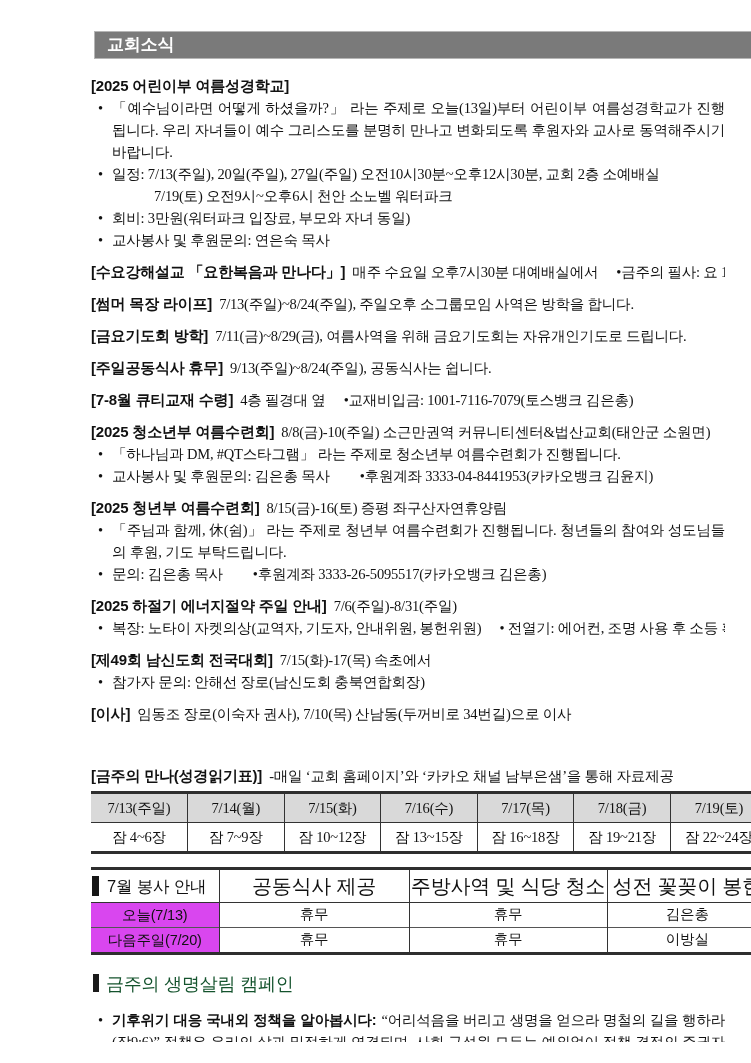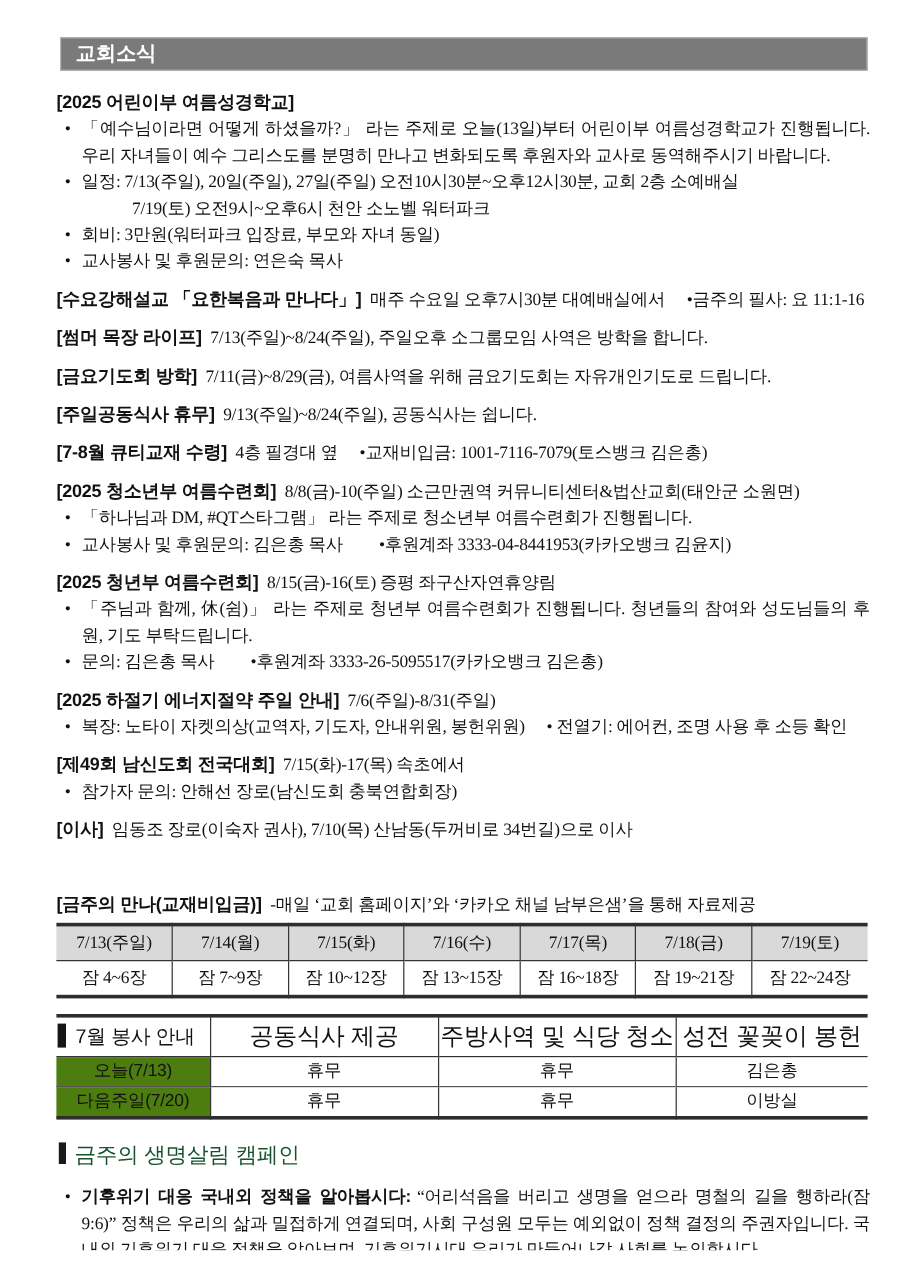--- a/index.html
+++ b/index.html
@@ -8,7 +8,7 @@
     background:#ffffff; color:#111;
     font-family:"Liberation Serif","DejaVu Serif",serif;
     font-size:14.5px; line-height:22px; letter-spacing:-0.2px;
-    box-sizing:border-box; padding-top:31px;
+    box-sizing:border-box; padding-top:31px;padding-left:44px;
   }
   .hdr-bar {
     margin-left:50px; width:673px; height:28px; box-sizing:border-box;

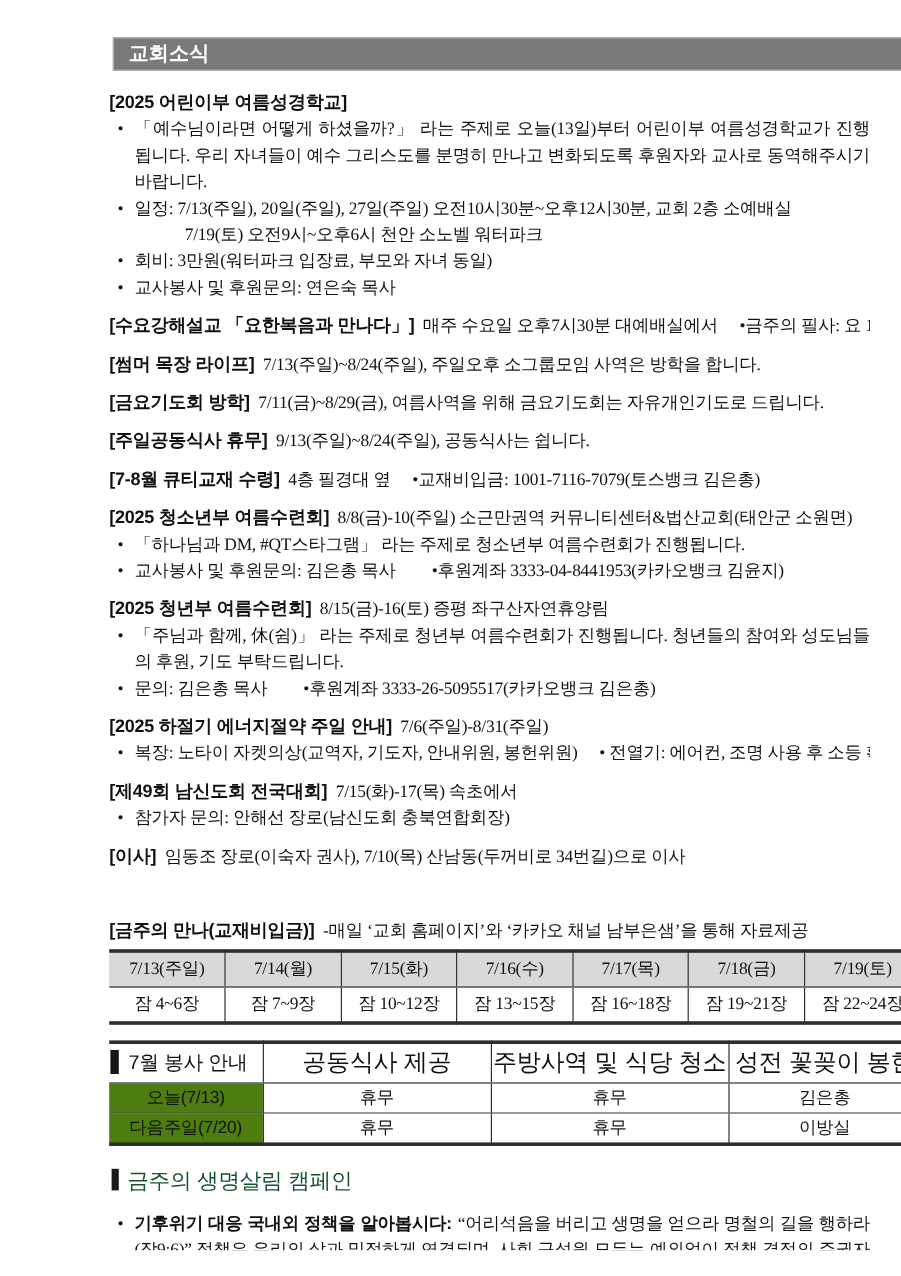--- a/index.html
+++ b/index.html
@@ -139,7 +139,7 @@
     </div>
 
     <div class="gap-manna">
-      <div class="line"><span class="ttl">[금주의 만나(교재비입금)]</span><span>-매일 ‘교회 홈페이지’와 ‘카카오 채널 남부은샘’을 통해 자료제공</span></div>
+      <div class="line"><span class="ttl">[금주의 만나(성경읽기표)]</span><span>-매일 ‘교회 홈페이지’와 ‘카카오 채널 남부은샘’을 통해 자료제공</span></div>
       <table class="t1">
         <tbody>
             <tr>

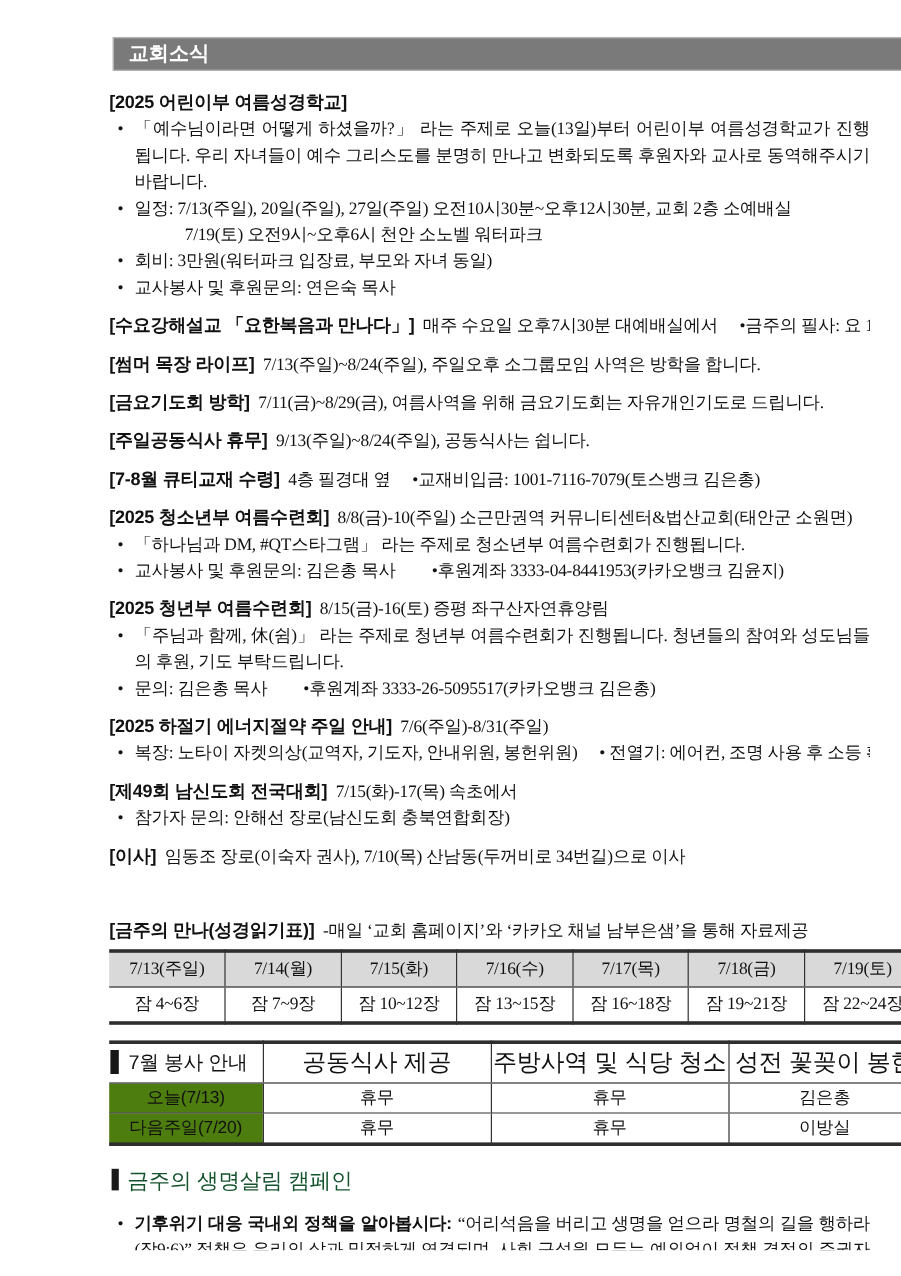--- a/index.html
+++ b/index.html
@@ -48,7 +48,7 @@
   .t2 th.c0 { text-align:left; font-size:16.5px; }
   .t2 td { height:20px; border-top:1.5px solid #555; }
   .t2 th + th, .t2 td + td { border-left:1.5px solid #333; }
-  .t2 td.lbl { background:#4d7c0f; font-family:"Liberation Sans","DejaVu Sans",sans-serif; }
+  .t2 td.lbl { background:#d946ef; font-family:"Liberation Sans","DejaVu Sans",sans-serif; }
   .bar-ic {
     display:inline-block; width:7px; height:20px; background:#161616;
     vertical-align:-4px; margin-right:8px;

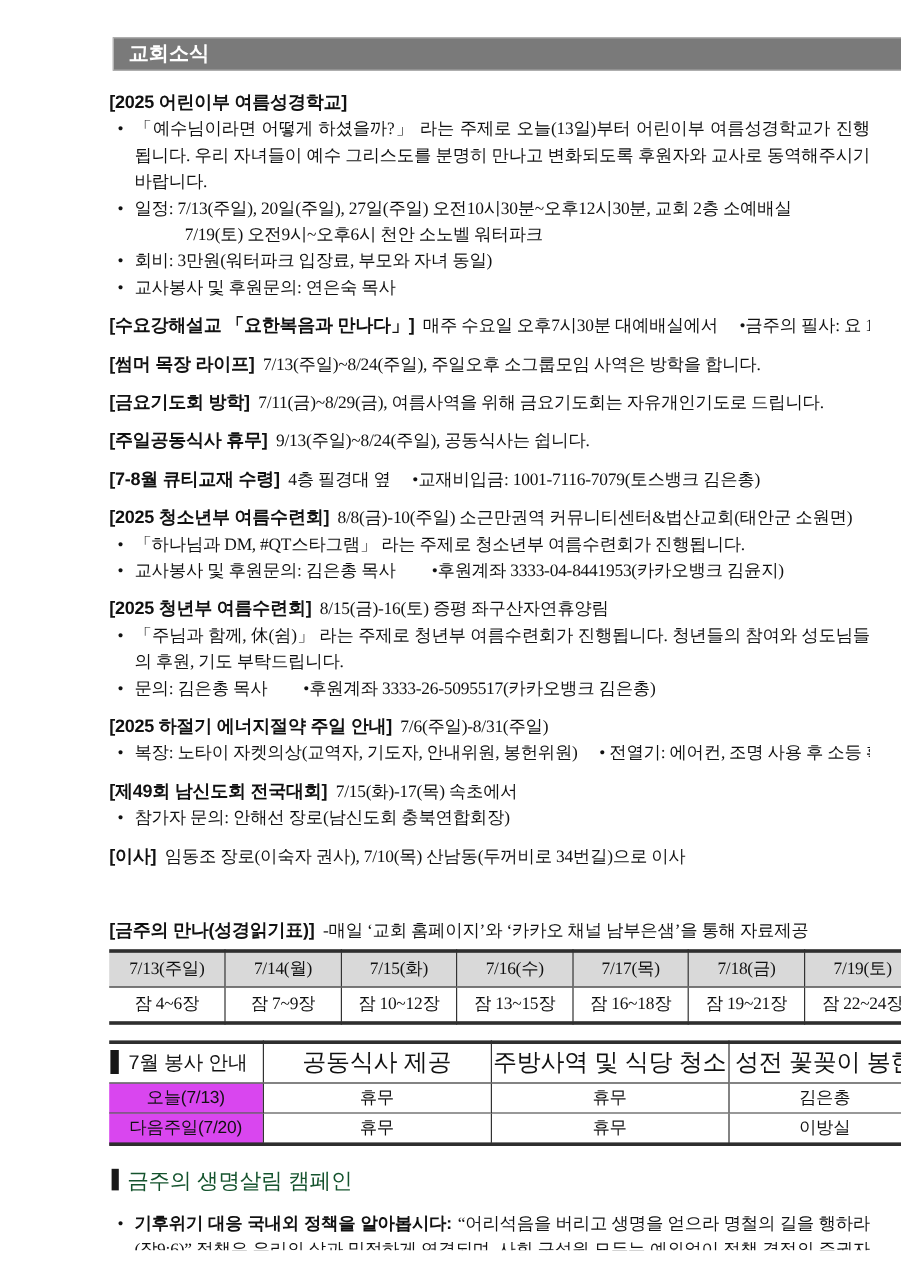--- a/index.html
+++ b/index.html
@@ -46,7 +46,7 @@
     font-weight:400; height:30px; border-bottom:1.5px solid #333; font-size:20px;
   }
   .t2 th.c0 { text-align:left; font-size:16.5px; }
-  .t2 td { height:20px; border-top:1.5px solid #555; }
+  .t2 td { height:20px; border-top:1.5px solid #555;font-family:Liberation Mono, monospace; }
   .t2 th + th, .t2 td + td { border-left:1.5px solid #333; }
   .t2 td.lbl { background:#d946ef; font-family:"Liberation Sans","DejaVu Sans",sans-serif; }
   .bar-ic {

